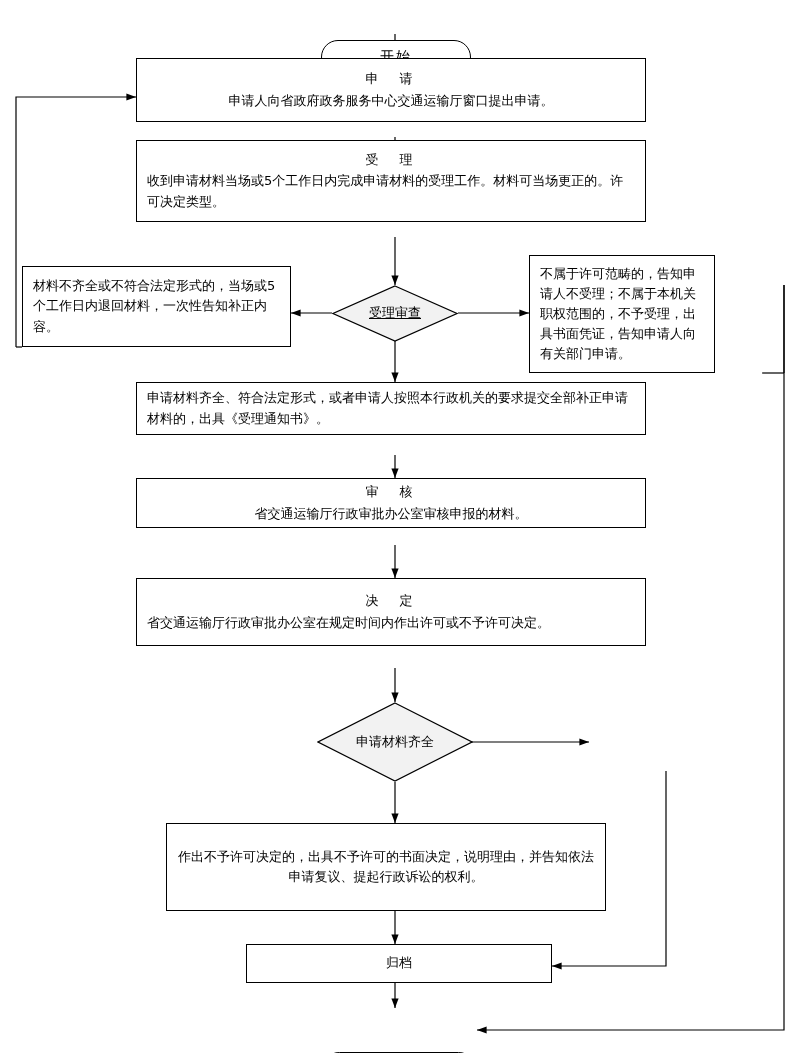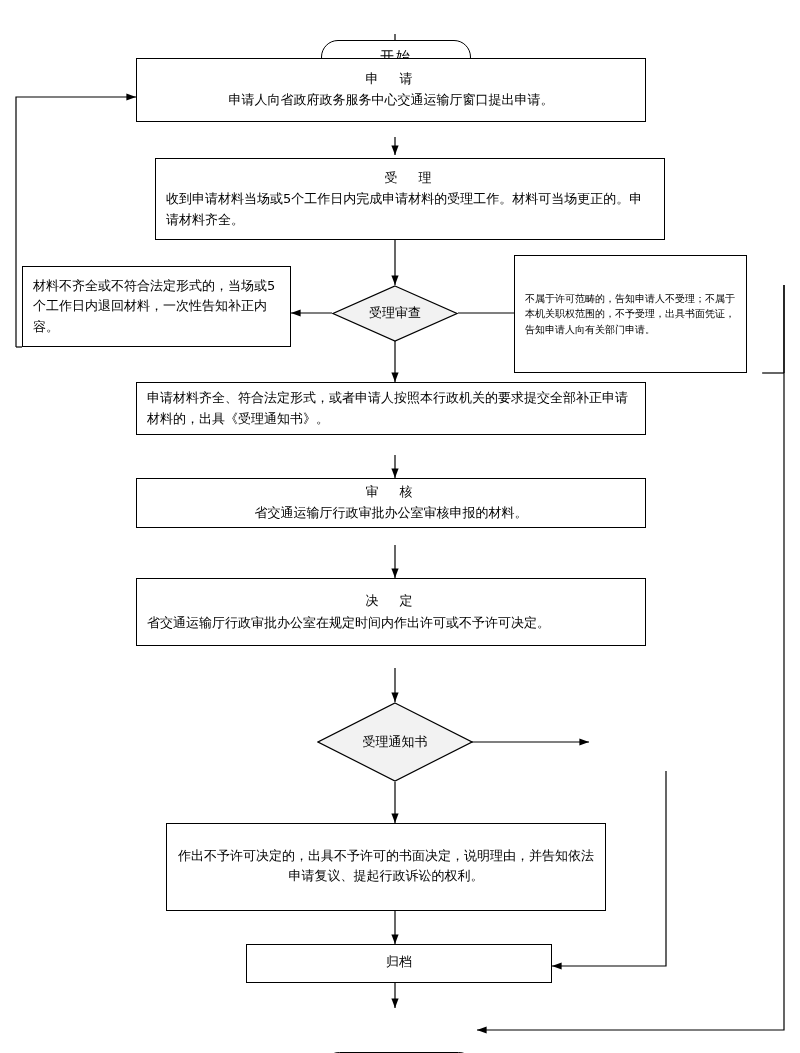--- a/index.html
+++ b/index.html
@@ -40,7 +40,6 @@
   }
   .node.center .body {
     text-align: center;
-    font-family: Liberation Mono, monospace;
   }
   .terminator {
     position: absolute;

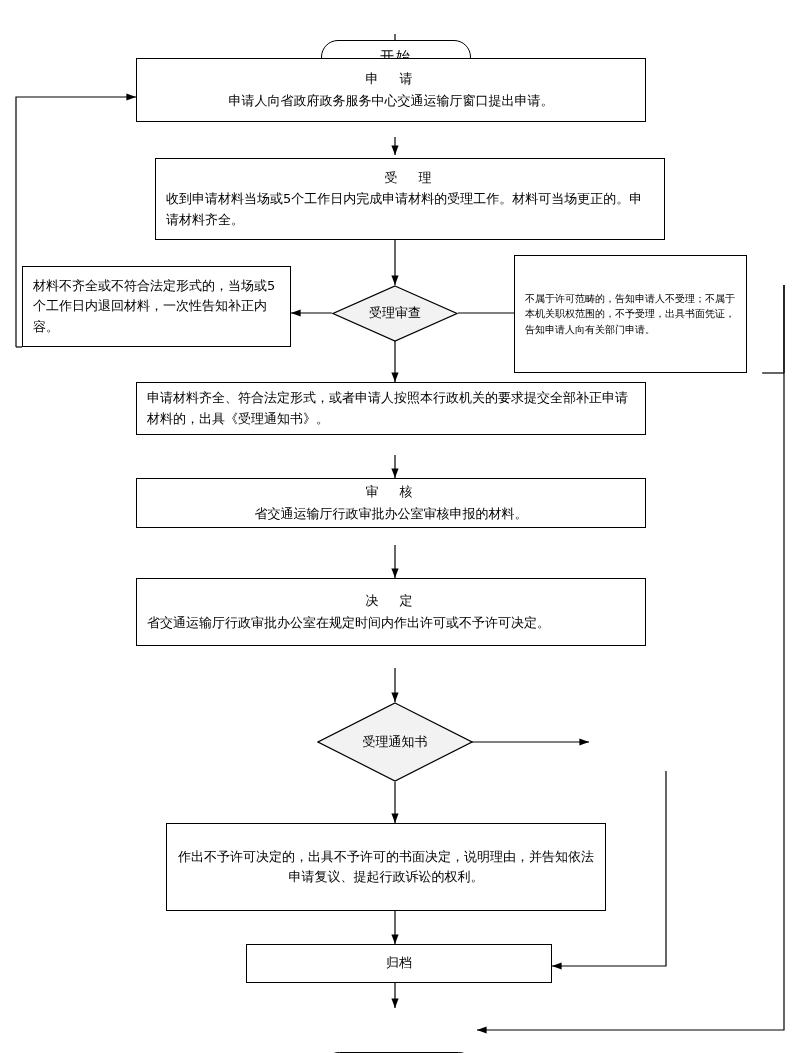--- a/index.html
+++ b/index.html
@@ -142,7 +142,7 @@
     <div class="body">申请人向省政府政务服务中心交通运输厅窗口提出申请。</div>
   </div>
 
-  <div class="node" style="left:136px; top:158px; width:510px; height:82px;margin-left:19px;">
+  <div class="node" style="left:136px; top:140px; width:510px; height:82px;">
     <div class="title">受　理</div>
     <div class="body">收到申请材料当场或5个工作日内完成申请材料的受理工作。材料可当场更正的。申请材料齐全。</div>
   </div>

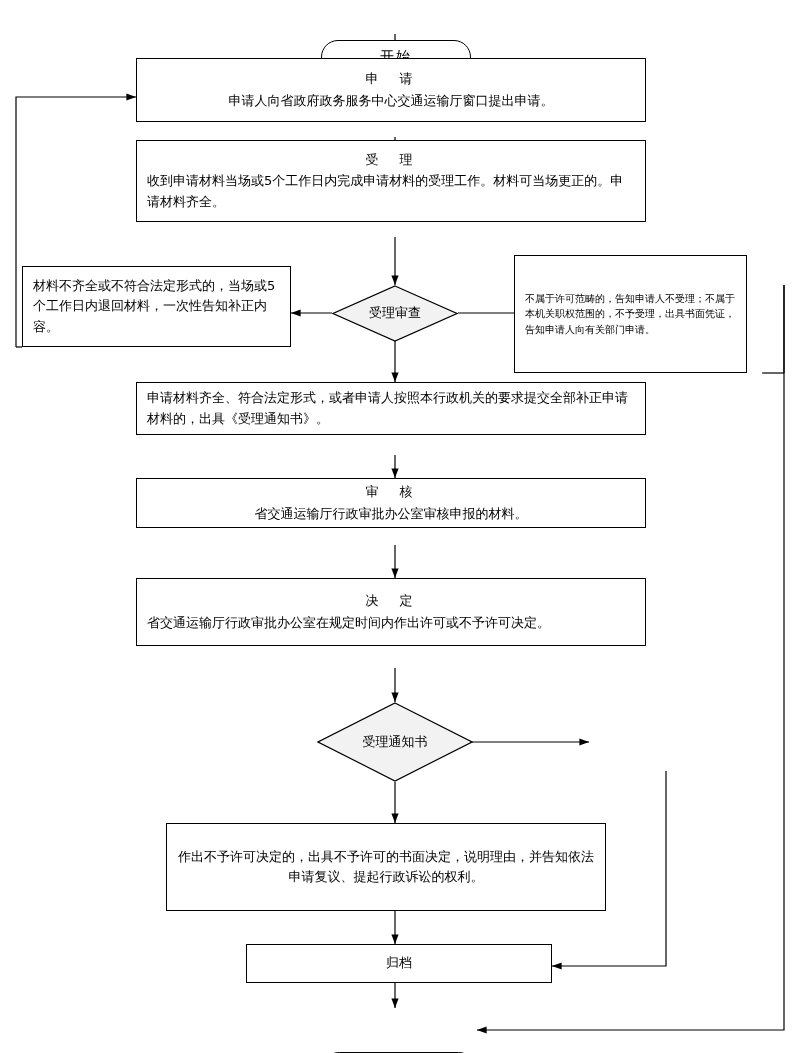--- a/index.html
+++ b/index.html
@@ -144,7 +144,7 @@
 
   <div class="node" style="left:136px; top:140px; width:510px; height:82px;">
     <div class="title">受　理</div>
-    <div class="body">收到申请材料当场或5个工作日内完成申请材料的受理工作。材料可当场更正的。申请材料齐全。</div>
+    <div class="body">收到申请材料当场或5个工作日内完成申请材料的受理工作。材料可当场更正的。许可决定类型。</div>
   </div>
 
   <div class="diamond-wrap" style="left:332px; top:285px; width:126px; height:57px;">

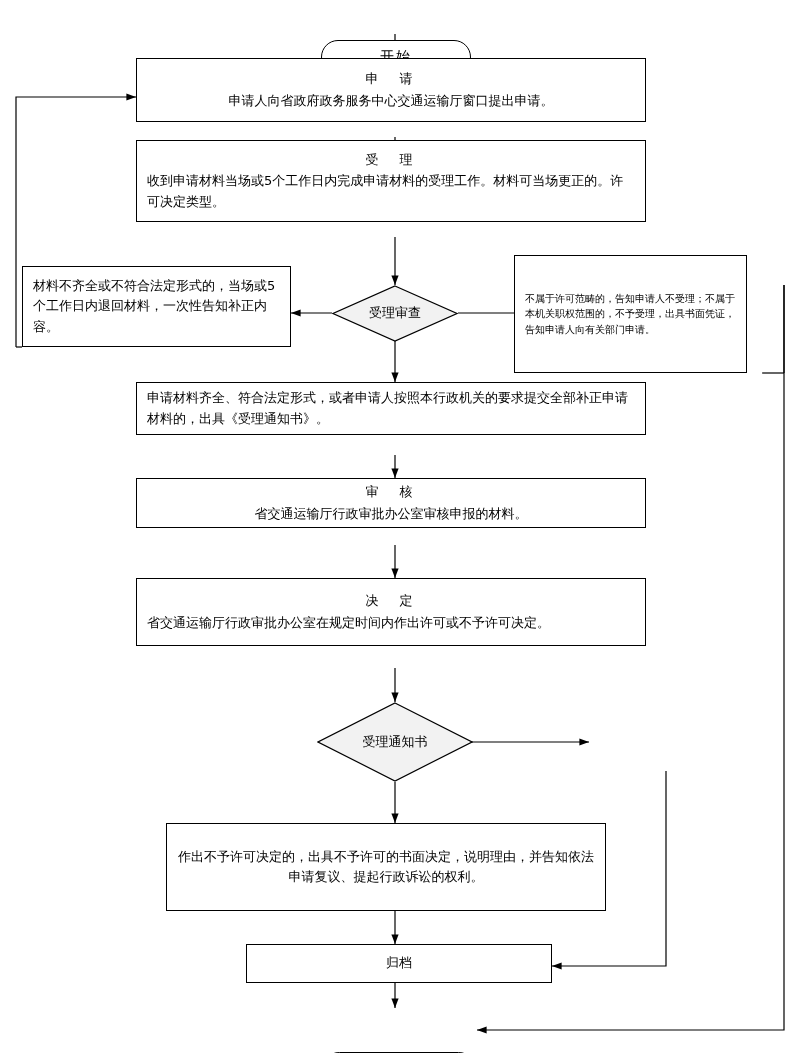--- a/index.html
+++ b/index.html
@@ -158,7 +158,7 @@
     <div class="body">材料不齐全或不符合法定形式的，当场或5个工作日内退回材料，一次性告知补正内容。</div>
   </div>
 
-  <div class="node" style="left:514px; top:255px; width:233px; height:118px; font-size:10px;">
+  <div class="node" style="left:529px; top:255px; width:186px; height:118px; font-size:13px;">
     <div class="body">不属于许可范畴的，告知申请人不受理；不属于本机关职权范围的，不予受理，出具书面凭证，告知申请人向有关部门申请。</div>
   </div>
 

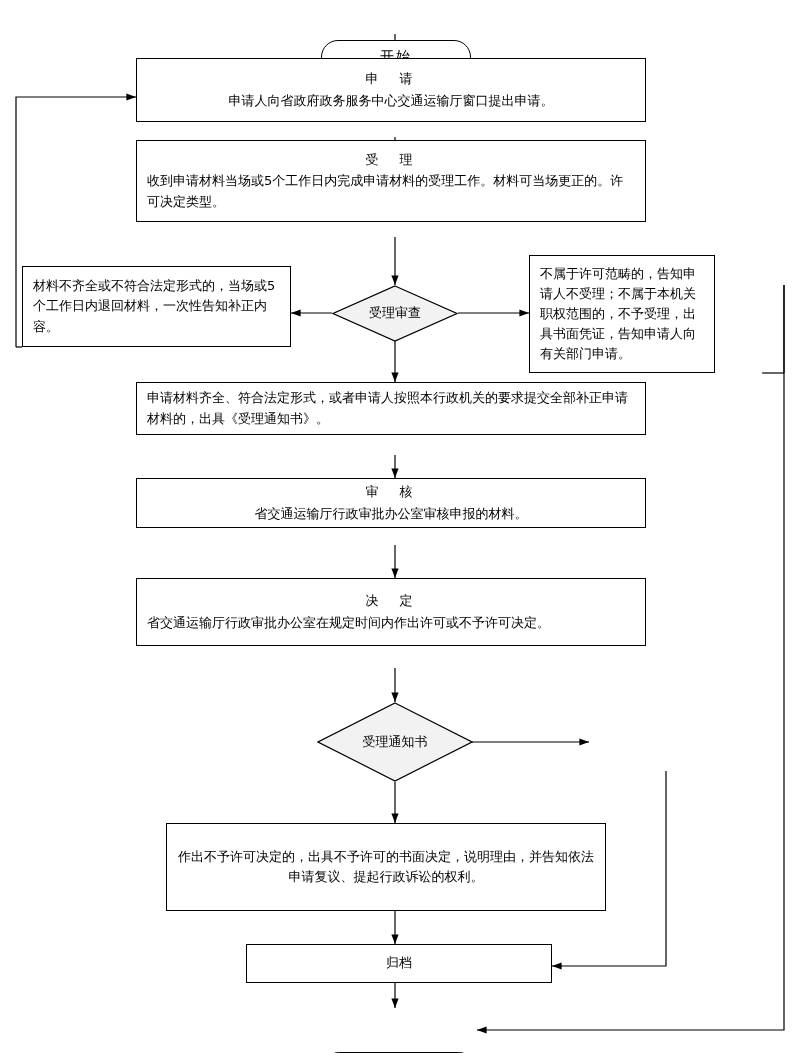--- a/index.html
+++ b/index.html
@@ -147,7 +147,7 @@
     <div class="body">收到申请材料当场或5个工作日内完成申请材料的受理工作。材料可当场更正的。许可决定类型。</div>
   </div>
 
-  <div class="diamond-wrap" style="left:332px; top:285px; width:126px; height:57px;">
+  <div class="diamond-wrap" style="left:332px; top:285px; width:126px; height:57px;text-decoration:underline;">
     <svg width="126" height="57" viewBox="0 0 126 57" xmlns="http://www.w3.org/2000/svg">
       <polygon points="63,1 125,28.5 63,56 1,28.5" fill="#f2f2f2" stroke="#000000" stroke-width="1.2"></polygon>
     </svg>

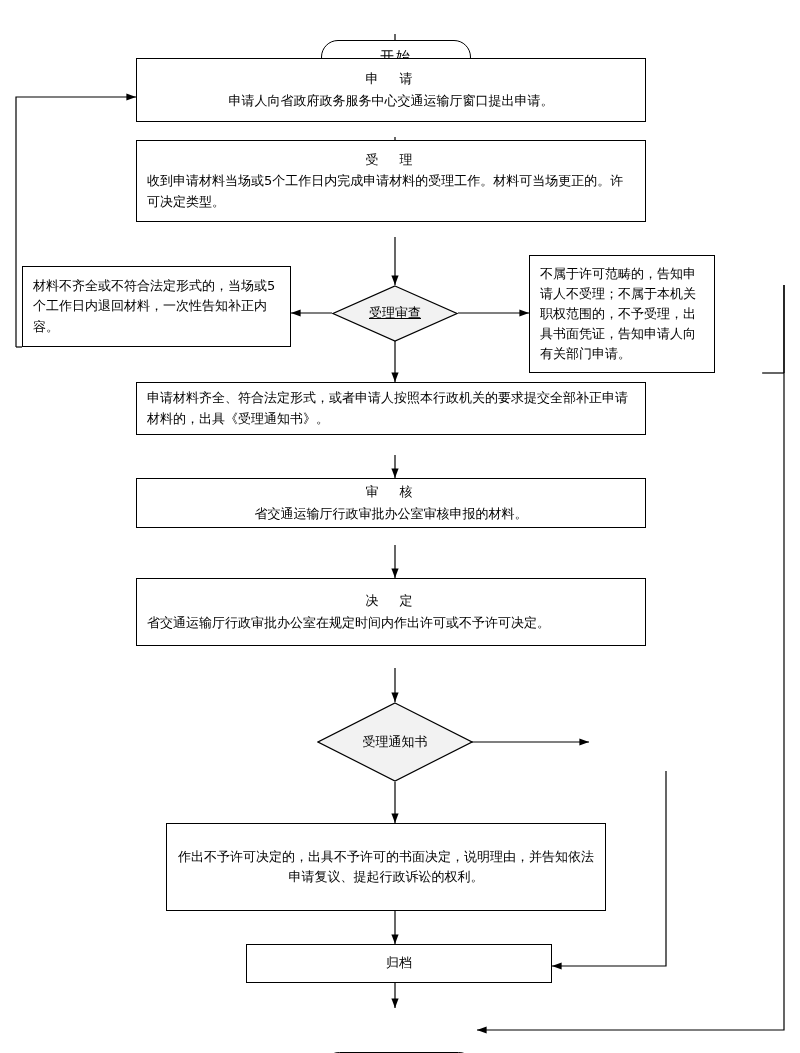--- a/index.html
+++ b/index.html
@@ -180,7 +180,7 @@
     <svg width="156" height="80" viewBox="0 0 156 80" xmlns="http://www.w3.org/2000/svg">
       <polygon points="78,1 155,40 78,79 1,40" fill="#f2f2f2" stroke="#000000" stroke-width="1.2"></polygon>
     </svg>
-    <span class="dlabel">受理通知书</span>
+    <span class="dlabel">申请材料齐全</span>
   </div>
 
 

